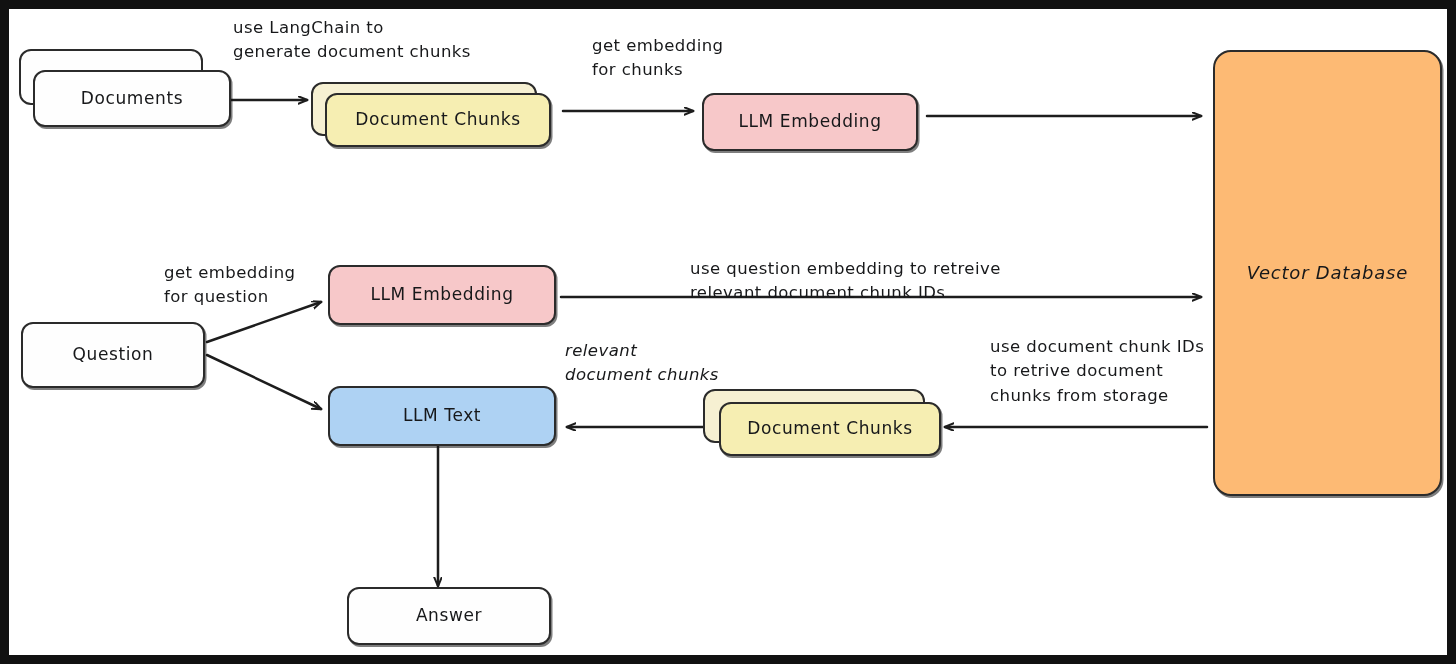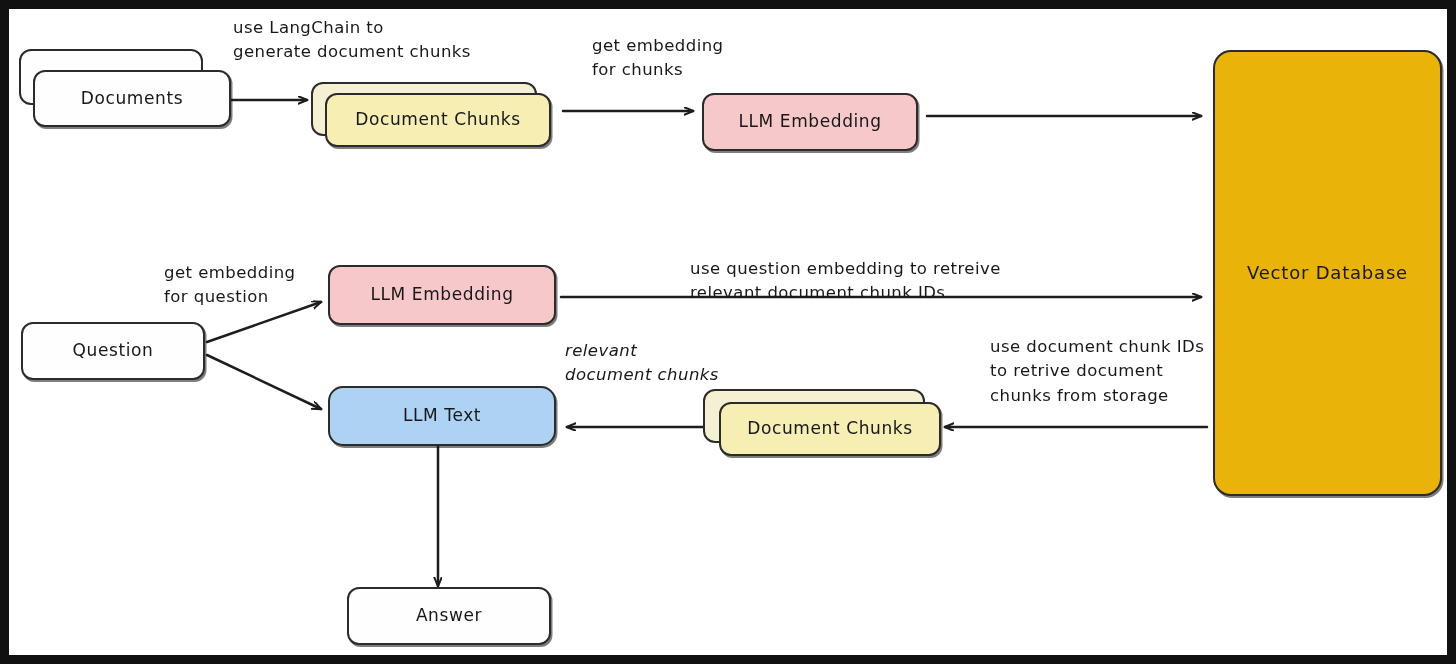--- a/index.html
+++ b/index.html
@@ -56,7 +56,7 @@
   .node.yellow { background: #f6eeb2; }
   .node.pink   { background: #f7c8c9; }
   .node.blue   { background: #aed2f3; border-radius: 15px; }
-  .node.green  { background: #eab308; }
+  .node.green  { background: #fdba74; font-style: italic; }
 
   
   .stack-back {

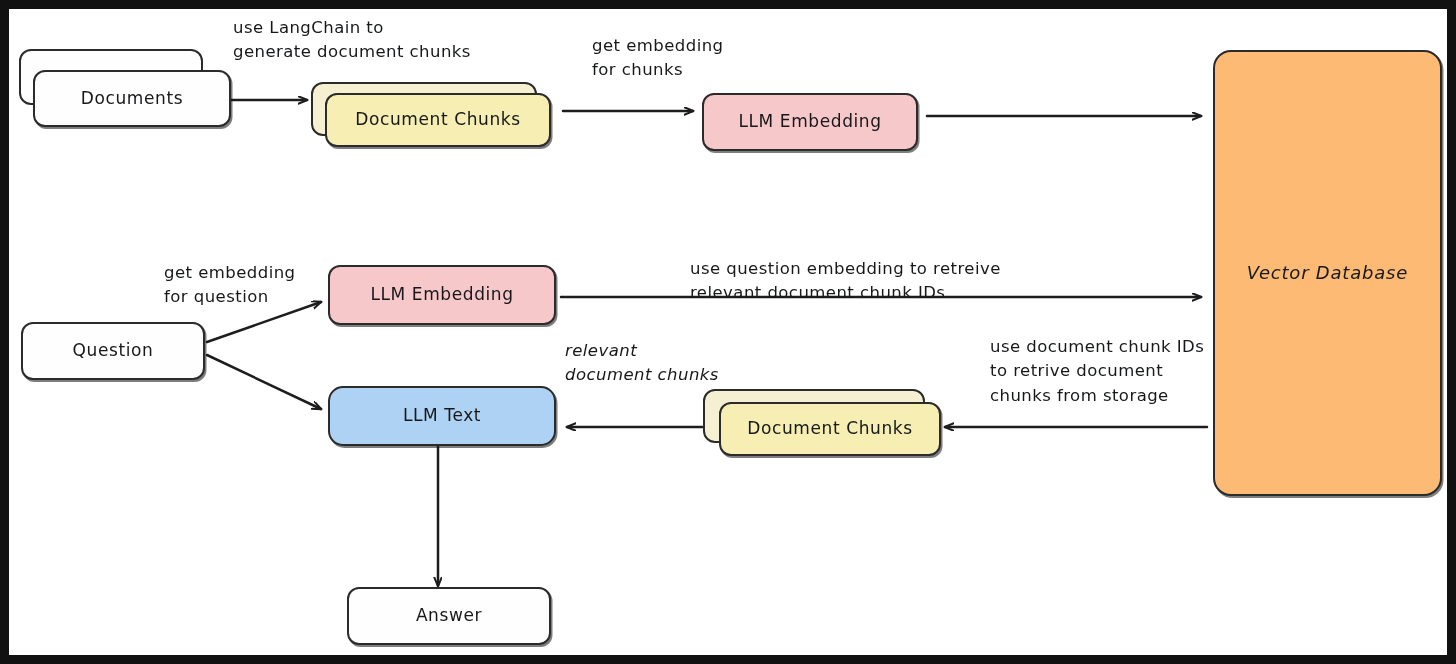--- a/index.html
+++ b/index.html
@@ -139,7 +139,7 @@
       <span class="lbl vdb-label">Vector Database</span>
     </div>
 
-    <div class="node white" style="left:12px; top:313px; width:184px; height:58px;">
+    <div class="node white" style="left:12px; top:313px; width:184px; height:66px;">
       <span class="lbl">Question</span>
     </div>
 

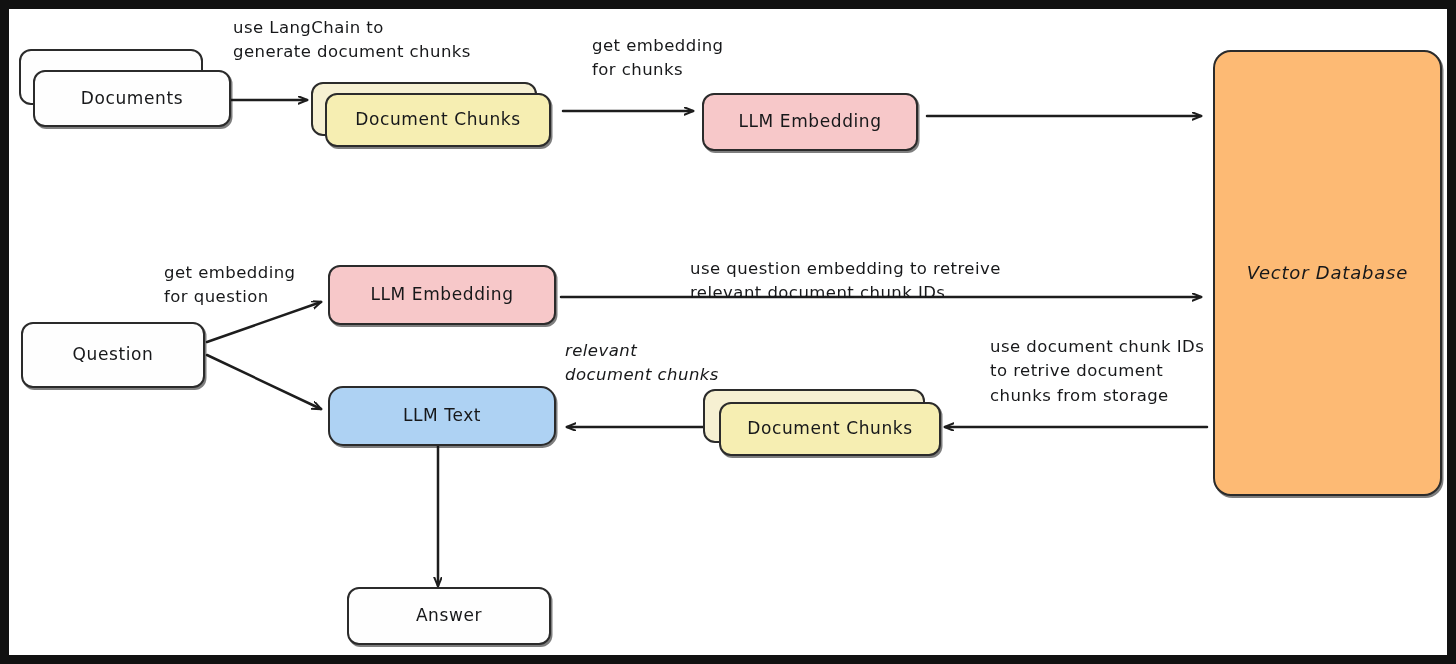--- a/index.html
+++ b/index.html
@@ -55,7 +55,7 @@
   .node.white  { background: #fefefe; }
   .node.yellow { background: #f6eeb2; }
   .node.pink   { background: #f7c8c9; }
-  .node.blue   { background: #aed2f3; border-radius: 15px; }
+  .node.blue   { background: #aed2f3; }
   .node.green  { background: #fdba74; font-style: italic; }
 
   

